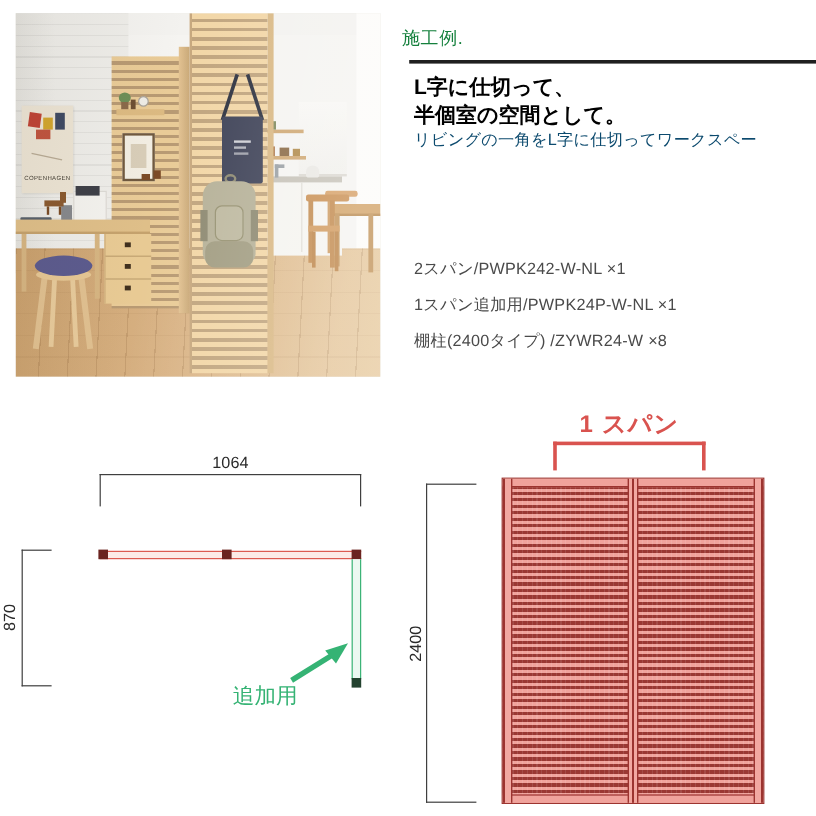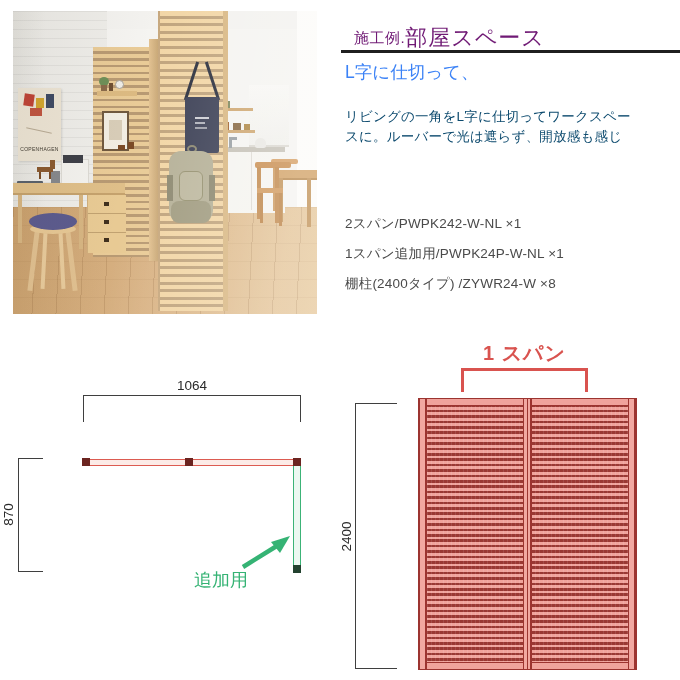--- a/index.html
+++ b/index.html
@@ -7,7 +7,7 @@
           font-family:"Liberation Sans","DejaVu Sans",sans-serif;}
   .abs{position:absolute;}
   
-  .title-row{left:354px;top:23px;display:flex;align-items:center;color:#701a75;}
+  .title-row{left:335px;top:23px;display:flex;align-items:flex-end;color:#15803d;}
   .title-prefix{font-size:15px;font-weight:500;letter-spacing:.5px;}
   .title-main{font-size:22px;font-weight:500;letter-spacing:1px;}
   .divider{left:341px;top:50px;width:339px;height:3px;background:#1f1f1f;}

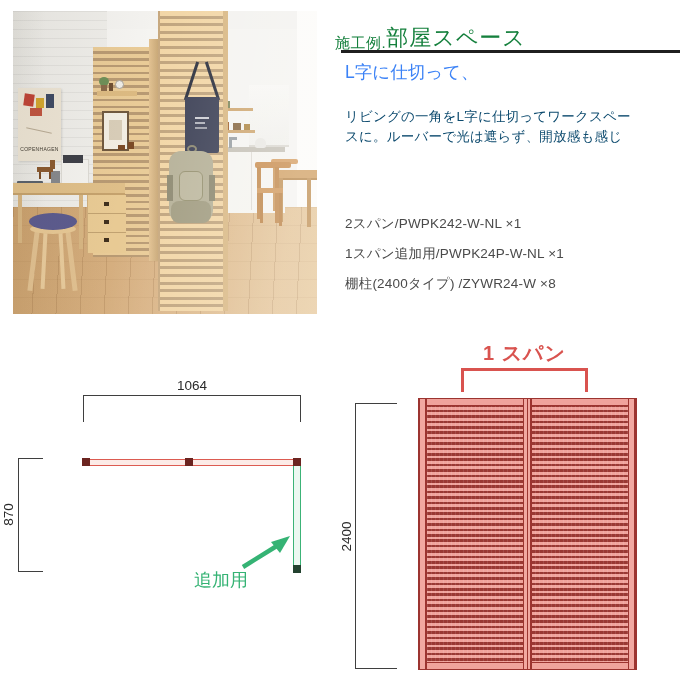--- a/index.html
+++ b/index.html
@@ -176,7 +176,6 @@
 
   <div class="abs title-row">
     <span class="title-prefix">施工例.</span>
-    <span class="title-main">部屋スペース</span>
   </div>
   <div class="abs divider"></div>
   <div class="abs subtitle">

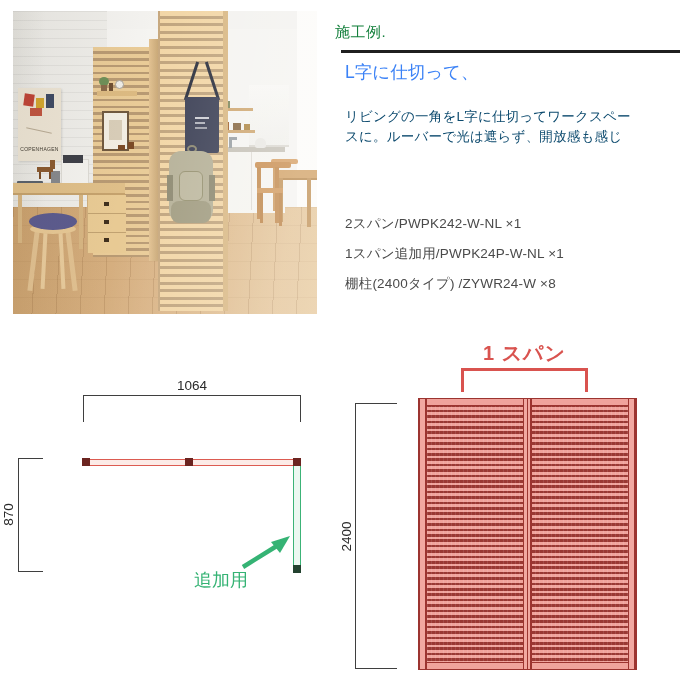--- a/index.html
+++ b/index.html
@@ -11,7 +11,7 @@
   .title-prefix{font-size:15px;font-weight:500;letter-spacing:.5px;}
   .title-main{font-size:22px;font-weight:500;letter-spacing:1px;}
   .divider{left:341px;top:50px;width:339px;height:3px;background:#1f1f1f;}
-  .subtitle{left:345px;top:60px;font-size:17.5px;font-weight:normal;color:#3b82f6;line-height:24px;}
+  .subtitle{left:345px;top:60px;font-size:17.5px;font-weight:bold;color:#000000;line-height:24px;}
   .bodytext{left:345px;top:107px;font-size:13.5px;color:#0c4a6e;line-height:19.5px;letter-spacing:.2px;}
   .item-heading{left:345px;top:189px;font-size:16.5px;font-weight:bold;color:#3a3a3a;letter-spacing:.5px;}
   .item-line{left:345px;font-size:13.5px;color:#4a4a4a;line-height:17px;letter-spacing:.2px;}

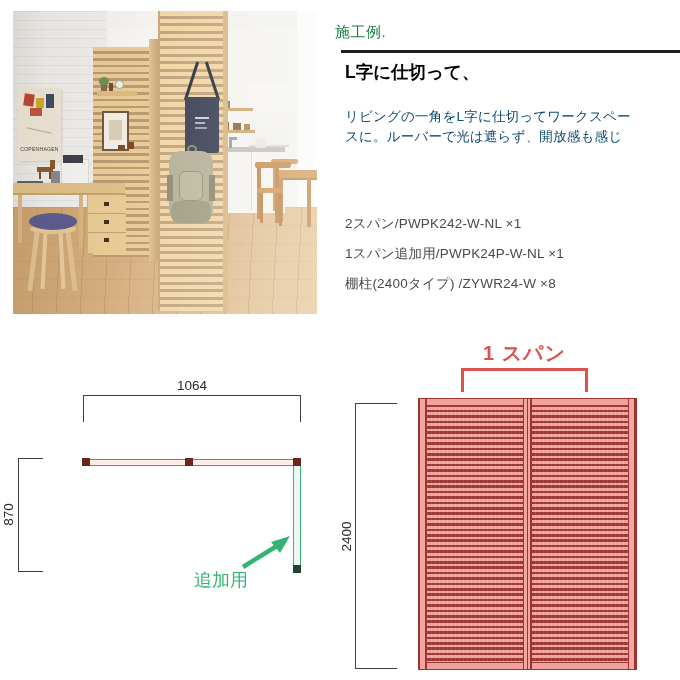--- a/index.html
+++ b/index.html
@@ -180,6 +180,7 @@
   <div class="abs divider"></div>
   <div class="abs subtitle">
     <div>L字に仕切って、</div>
+    <div>半個室の空間として。</div>
   </div>
   <div class="abs bodytext">
     <div>リビングの一角をL字に仕切ってワークスペー</div>

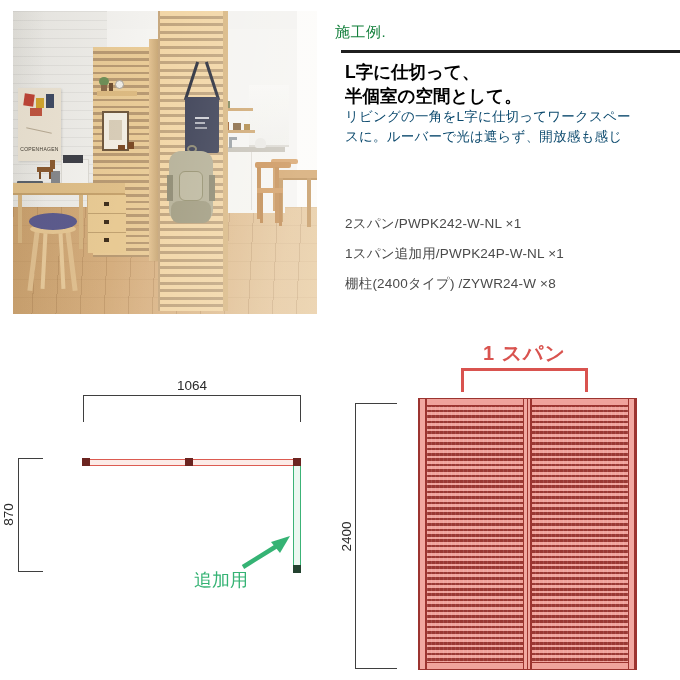--- a/index.html
+++ b/index.html
@@ -184,7 +184,6 @@
   </div>
   <div class="abs bodytext">
     <div>リビングの一角をL字に仕切ってワークスペー</div>
-    <div>スに。ルーバーで光は遮らず、開放感も感じ</div>
   </div>
   <div class="abs item-line" style="top:215px;">2スパン/PWPK242-W-NL ×1</div>
   <div class="abs item-line" style="top:245px;">1スパン追加用/PWPK24P-W-NL ×1</div>

